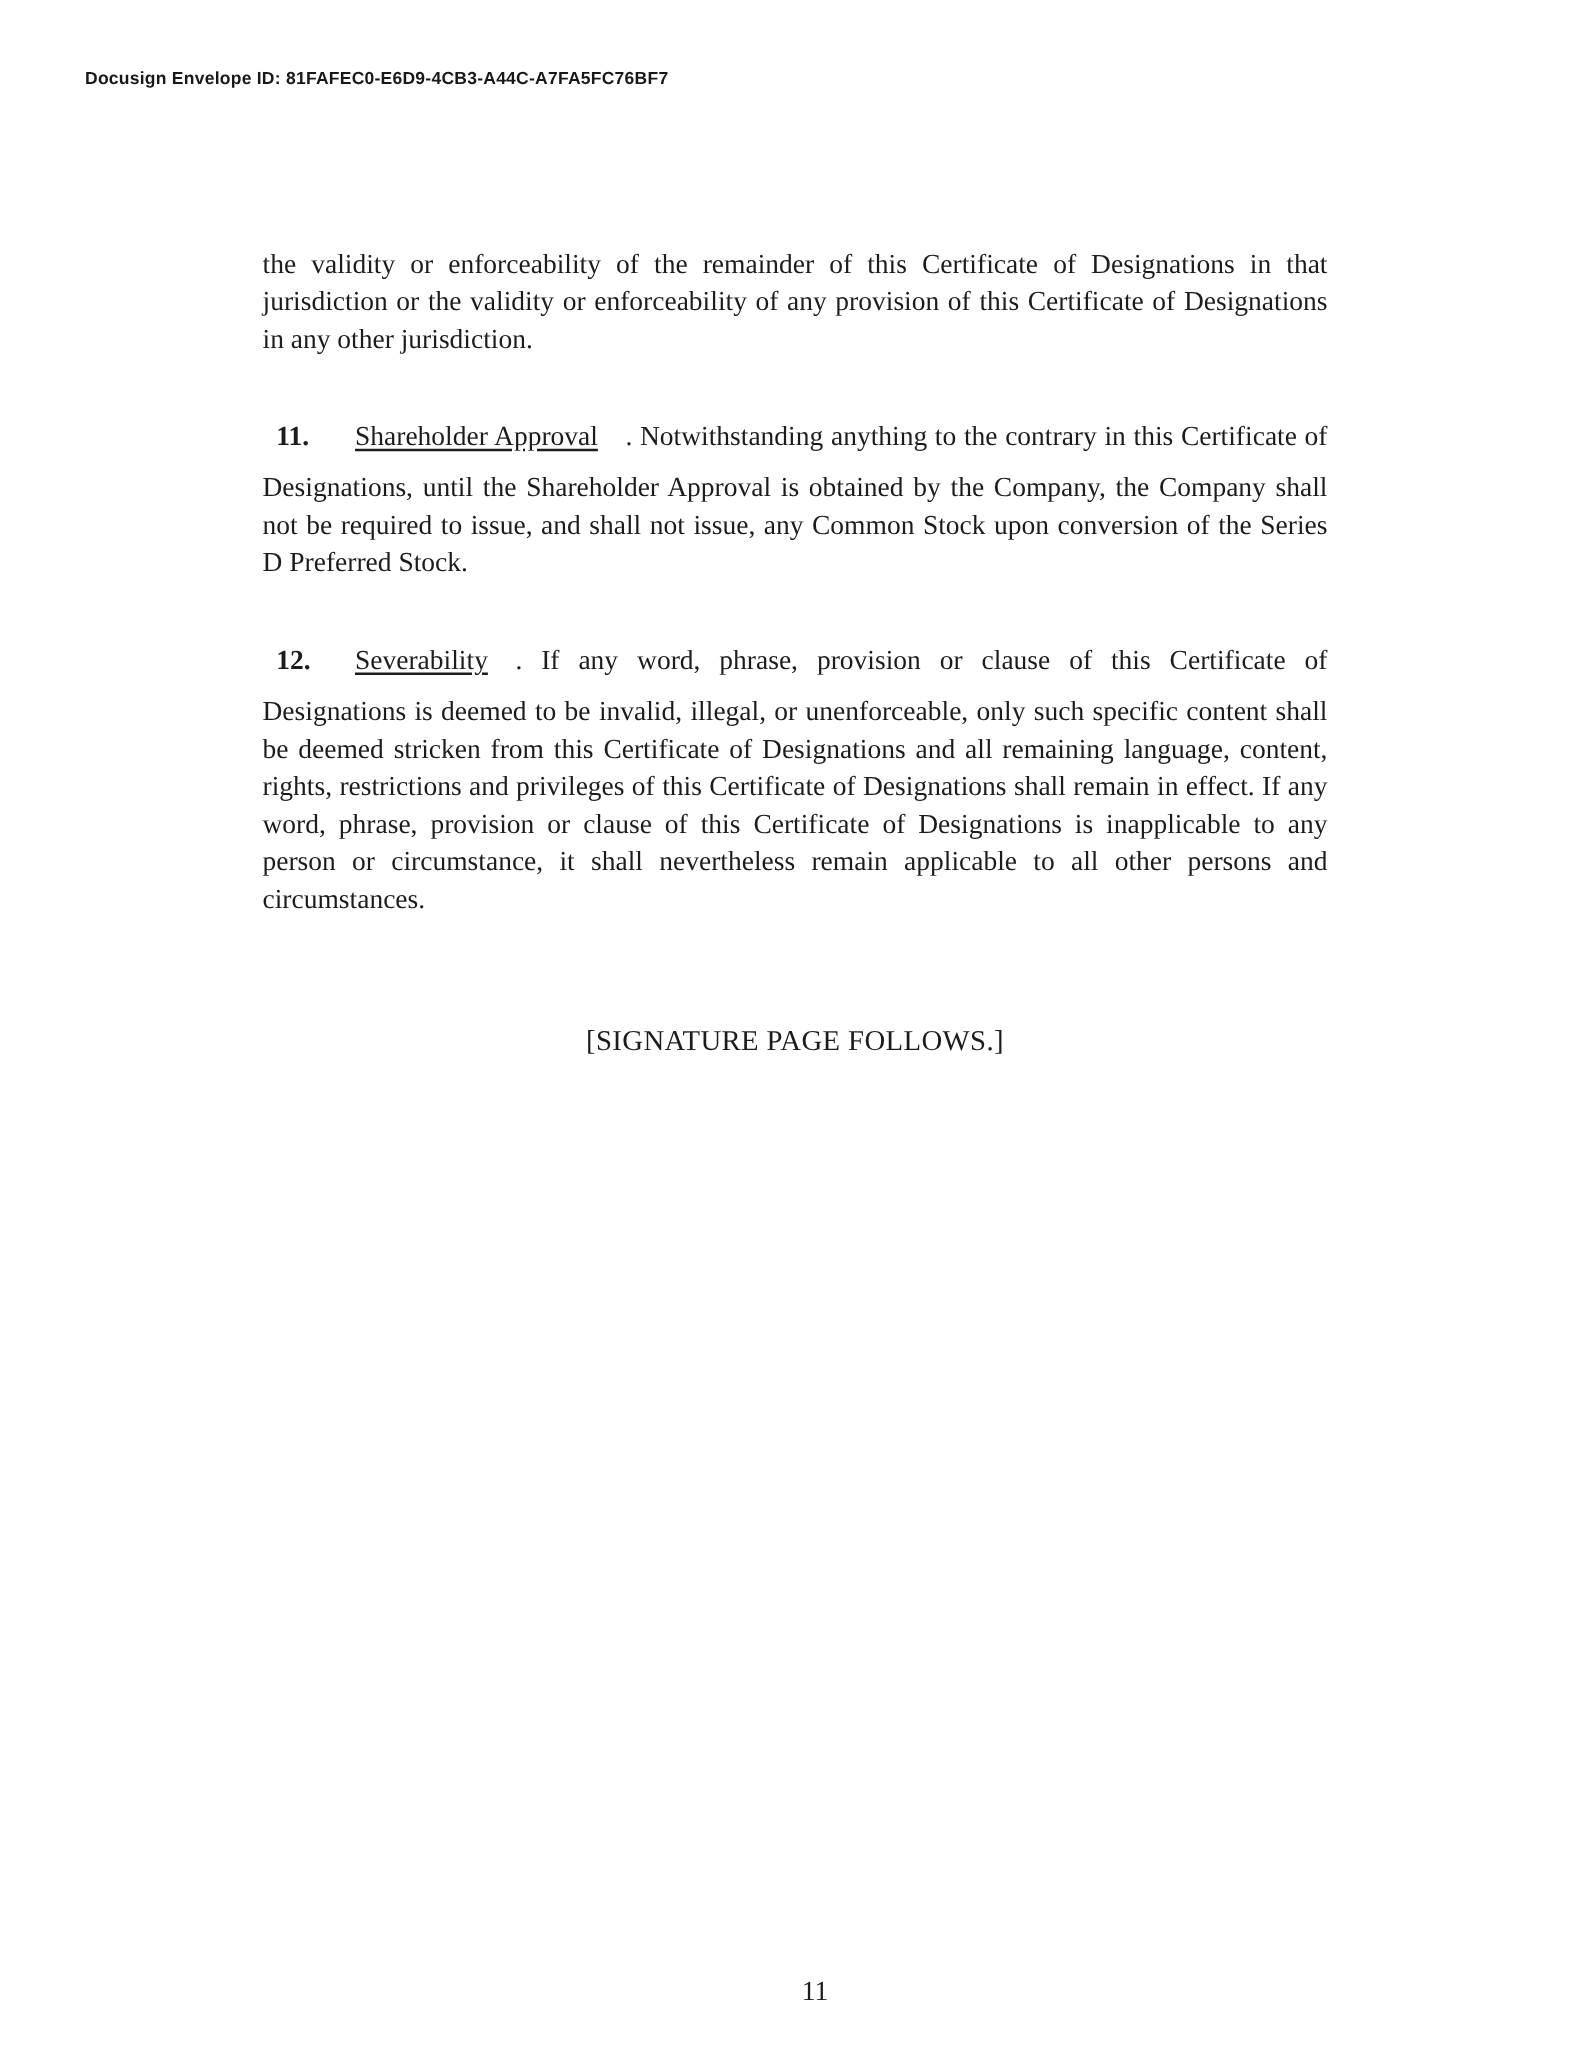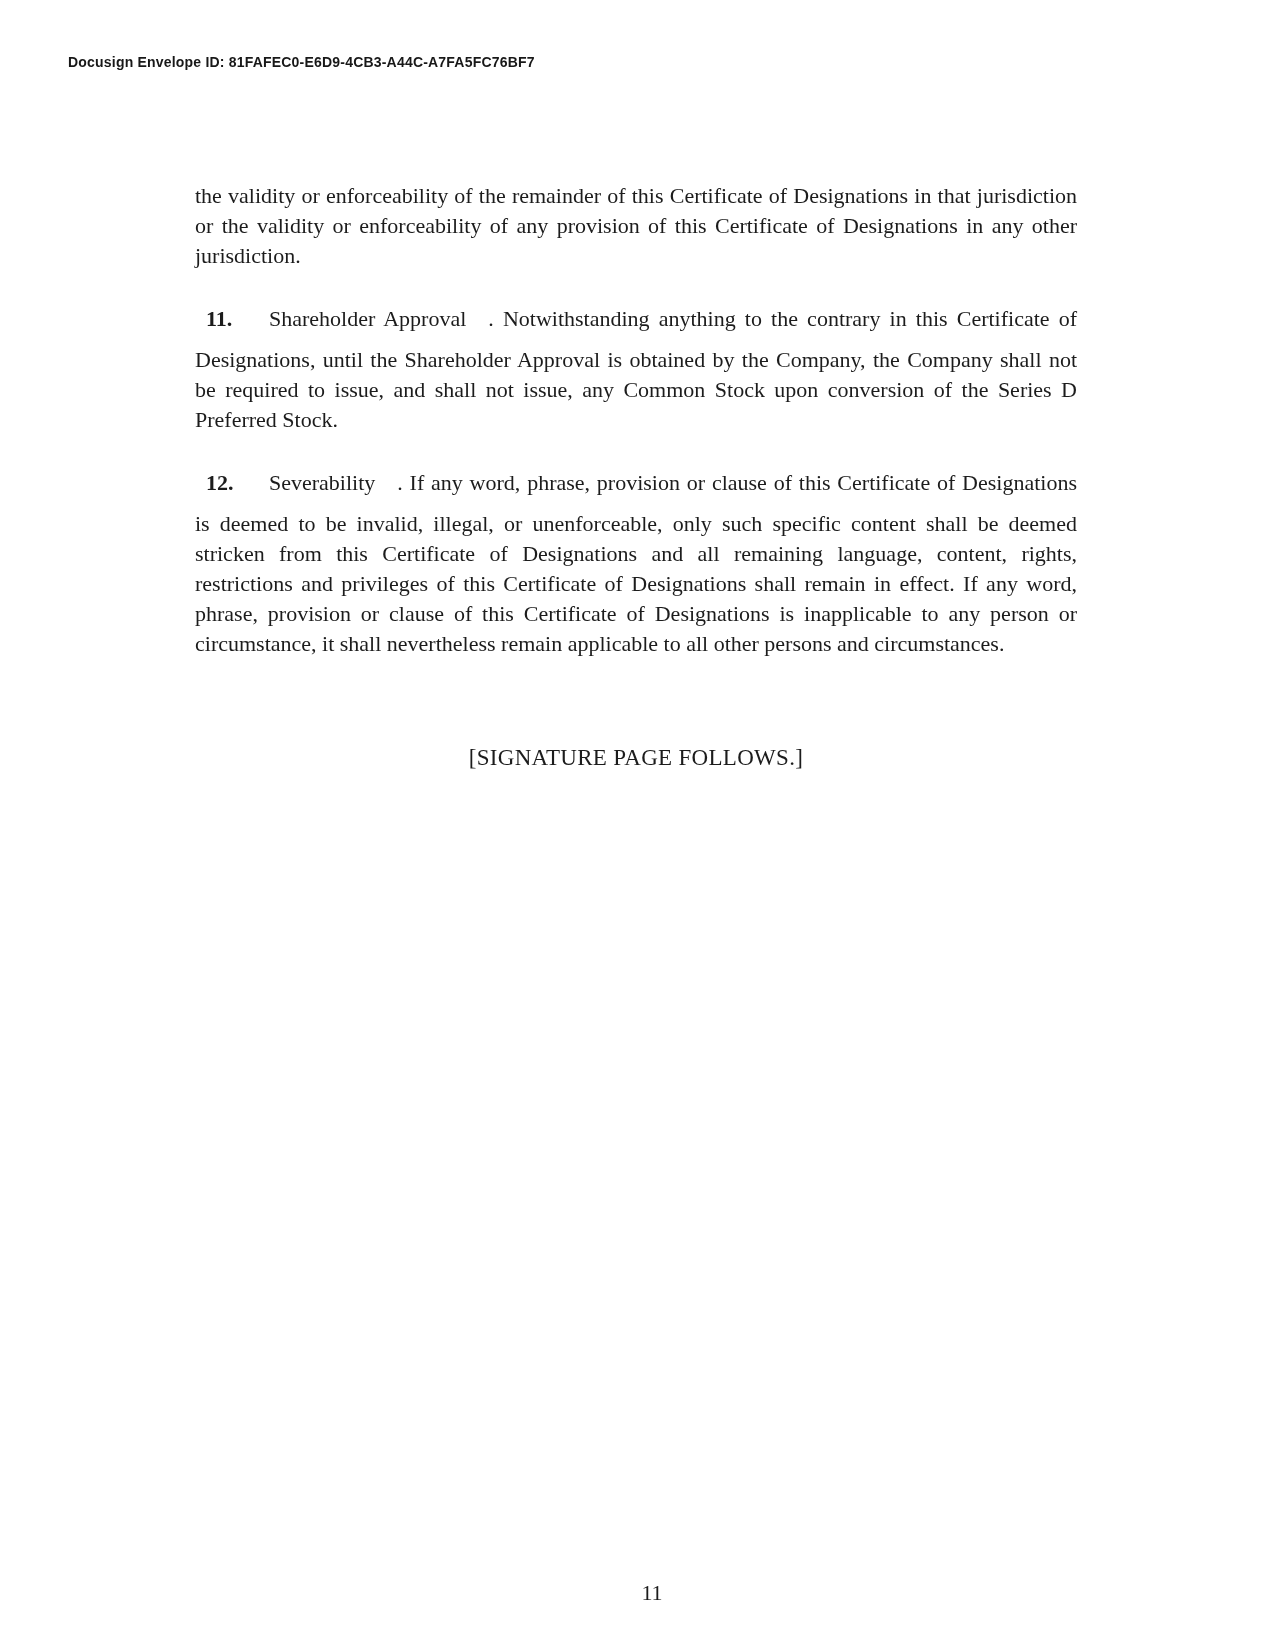--- a/index.html
+++ b/index.html
@@ -34,7 +34,7 @@
     line-height: 30px;
     text-align: justify;
   }
-  .doc-body p { margin: 0; }
+  .doc-body p { margin: 15px; }
   .para-numbered { margin-top: 26px; }
   .para-number {
     display: inline-block;

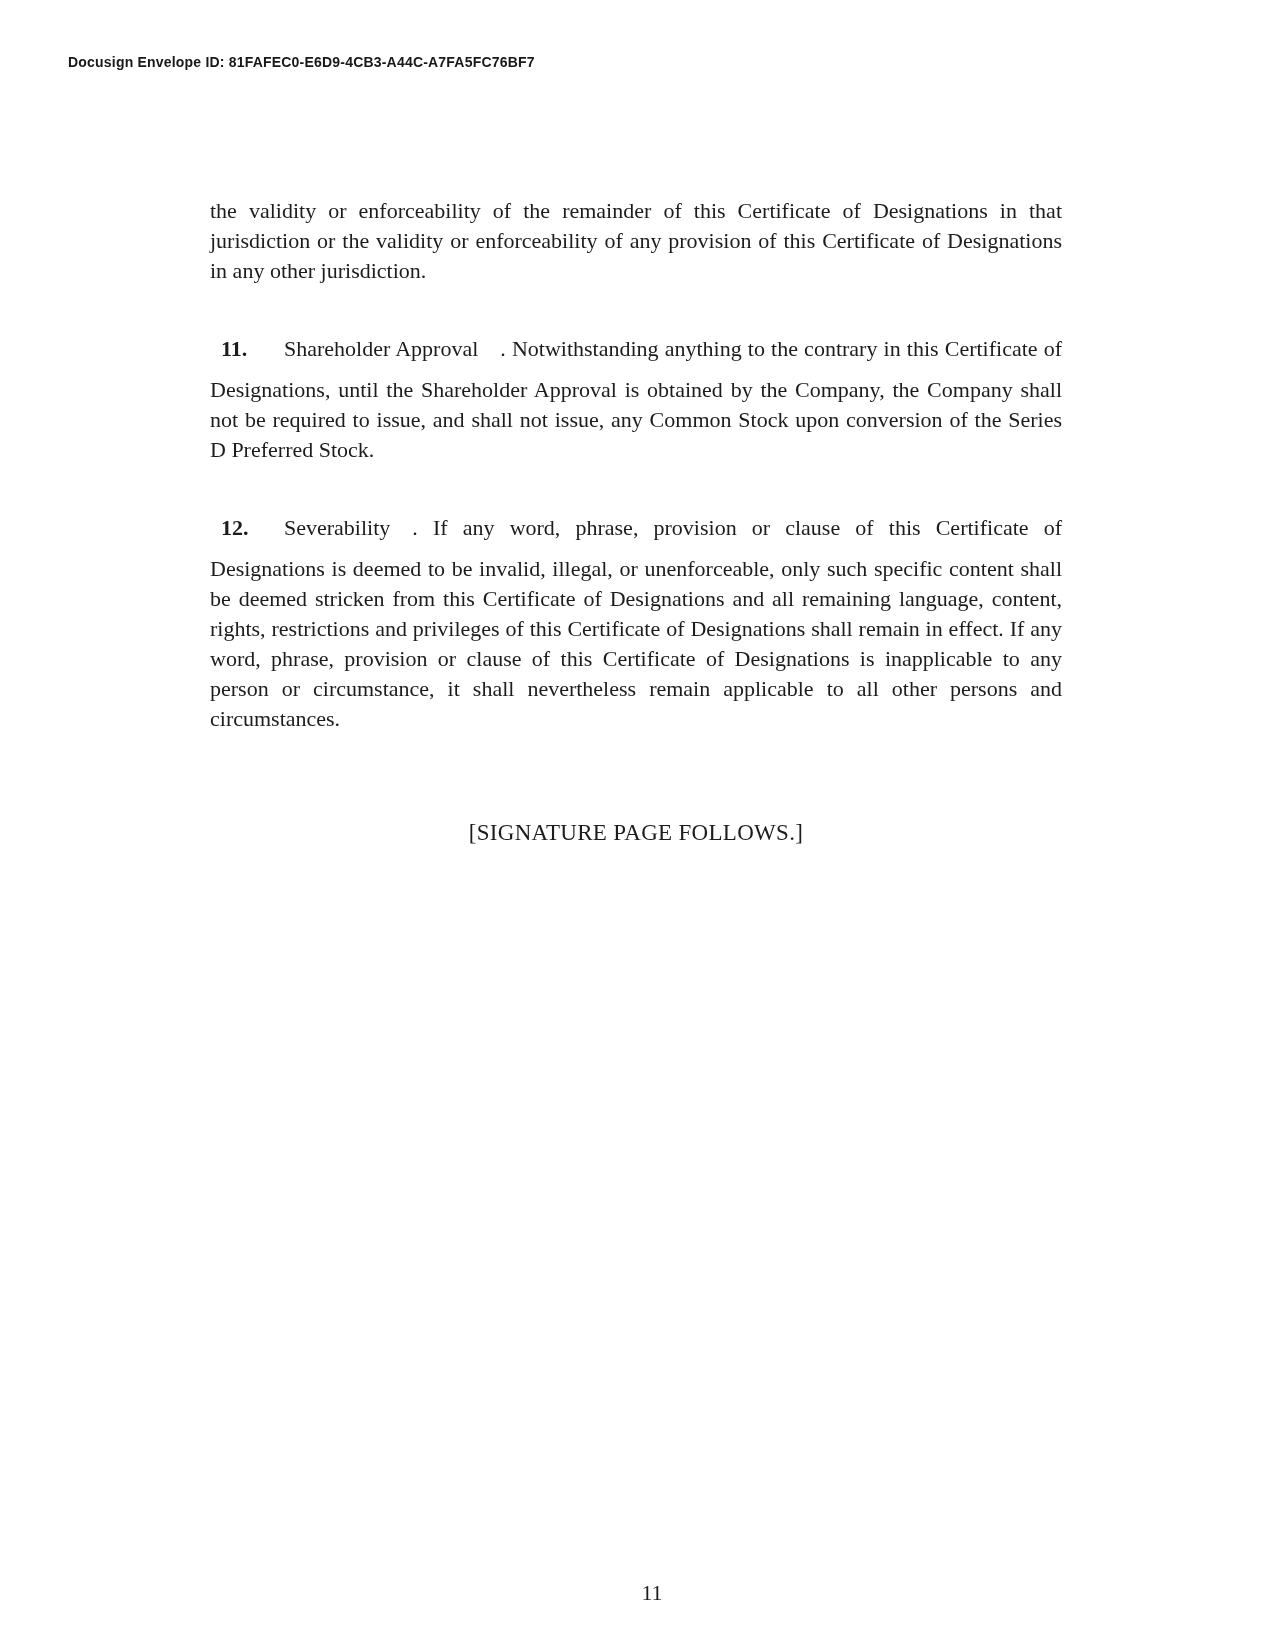--- a/index.html
+++ b/index.html
@@ -42,6 +42,7 @@
     font-weight: bold;
   }
   .para-heading {
+    text-decoration: underline;
     text-underline-offset: 3px;
   }
   .signature-notice {

